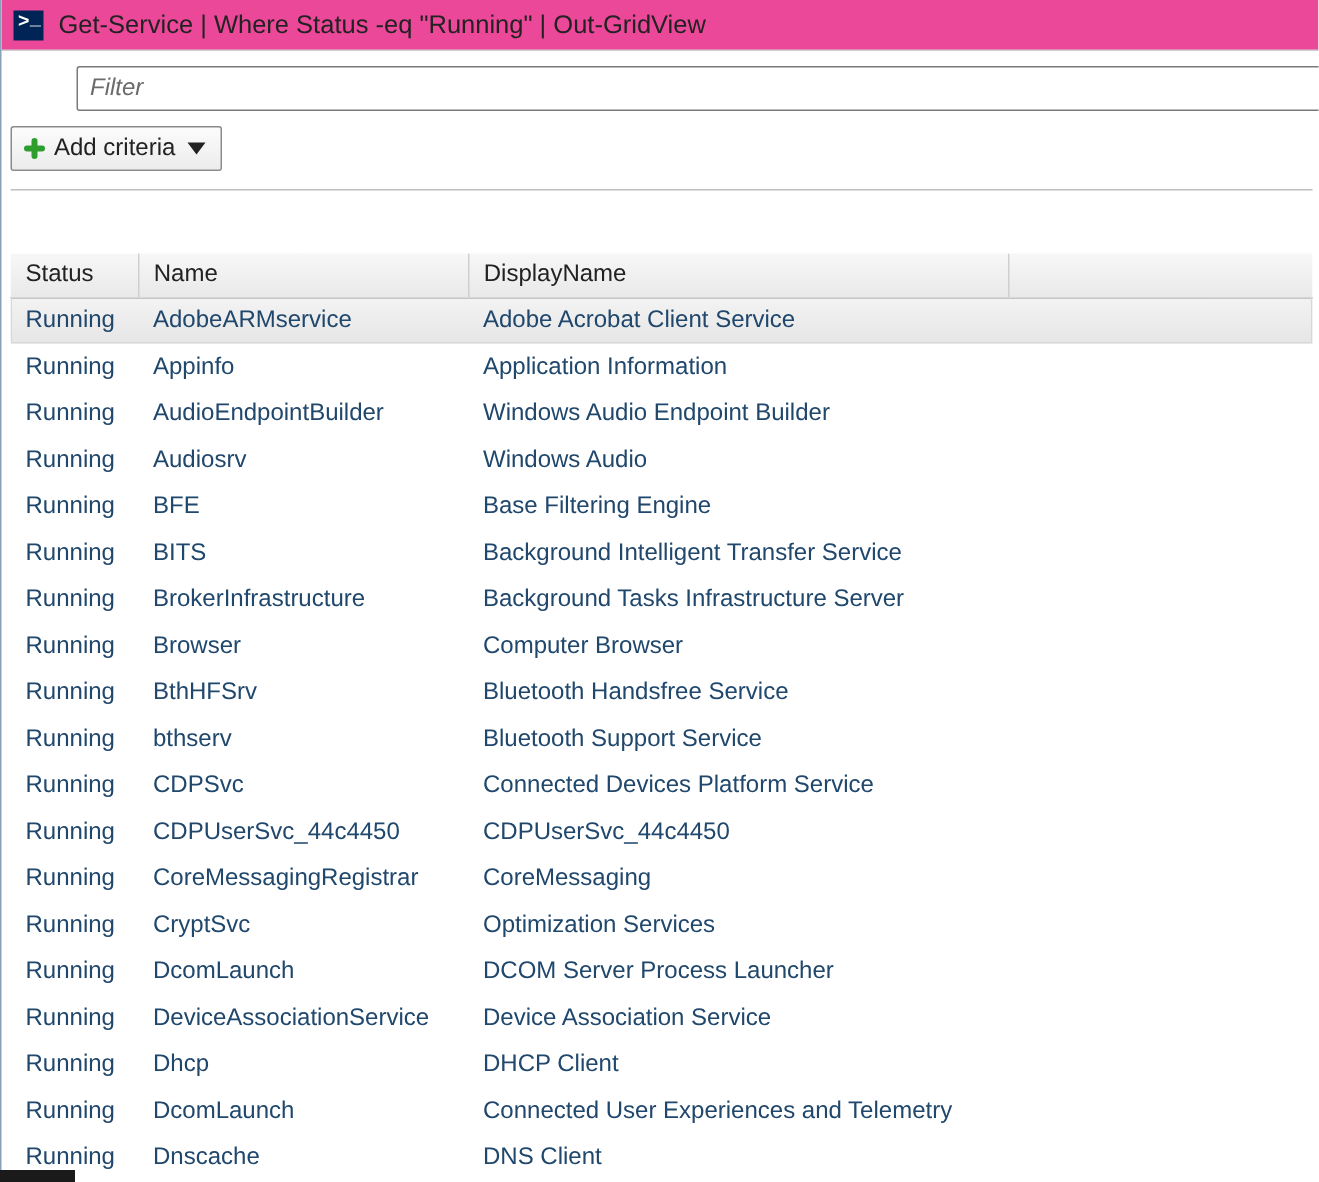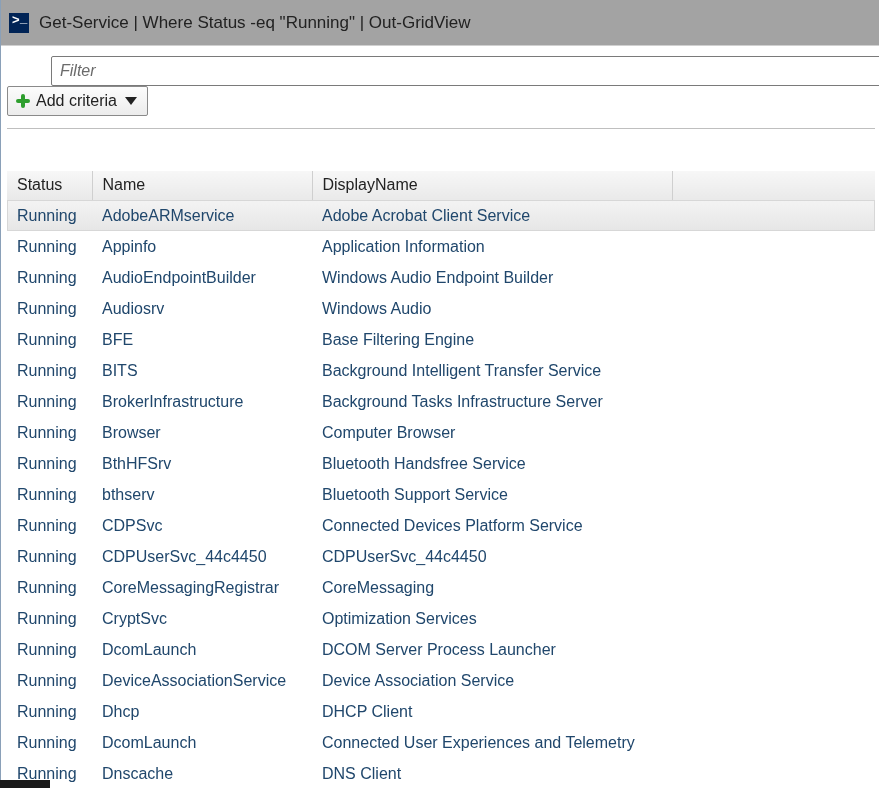--- a/index.html
+++ b/index.html
@@ -16,10 +16,10 @@
   .titlebar {
     display: flex;
     align-items: center;
-    height: 46px;
+    height: 34px;
     padding: 0 8px;
     border-bottom: 1px solid #d0d0d0;
-    background: #a3a3a3;
+    background: #ec4899;
   }
   .ps-icon {
     width: 20px; height: 20px;

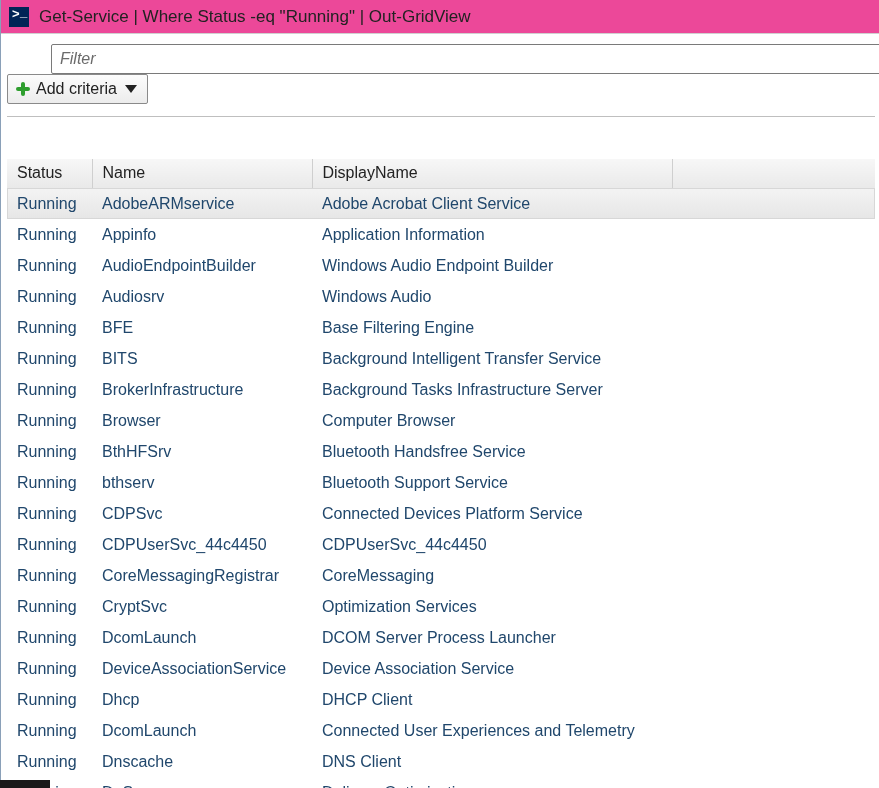--- a/index.html
+++ b/index.html
@@ -65,7 +65,7 @@
     margin-left: 44px;
   }
   .filter-box::placeholder { color: #6b6b6b; font-style: italic; }
-  .criteria-row { }
+  .criteria-row { margin-top: 10px; }
   .add-criteria-btn {
     display: inline-flex;
     align-items: center;

